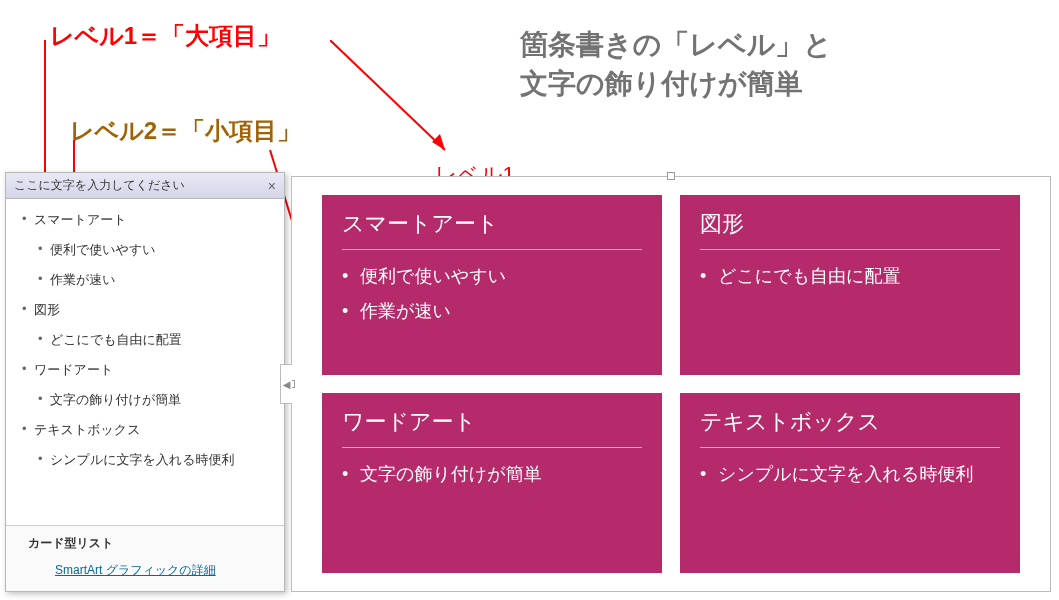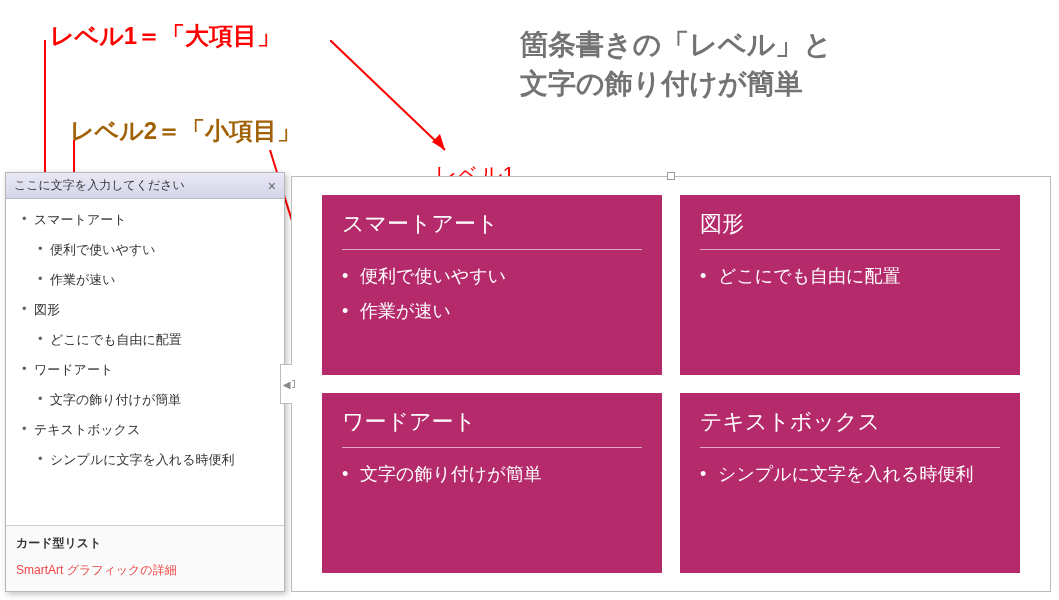--- a/index.html
+++ b/index.html
@@ -153,6 +153,7 @@
     .text-pane-desc .desc-title {
       font-weight: bold;
       margin-bottom: 3px;
+      margin-left: 12px;
     }
     .text-pane-desc .desc-link {
       color: #ef4444;

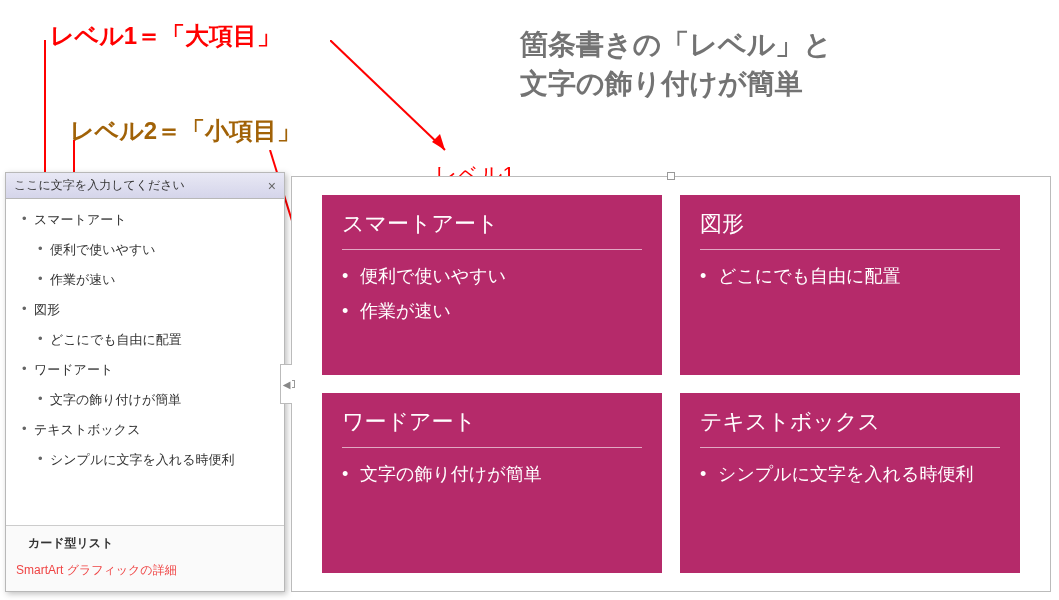--- a/index.html
+++ b/index.html
@@ -156,10 +156,12 @@
       margin-left: 12px;
     }
     .text-pane-desc .desc-link {
-      color: #ef4444;
+      text-decoration: underline;
+      color: #0369a1;
       margin-top: 6px;
       display: inline-block;
       cursor: pointer;
+      margin-left: 39px;
     }
     
     .canvas {

